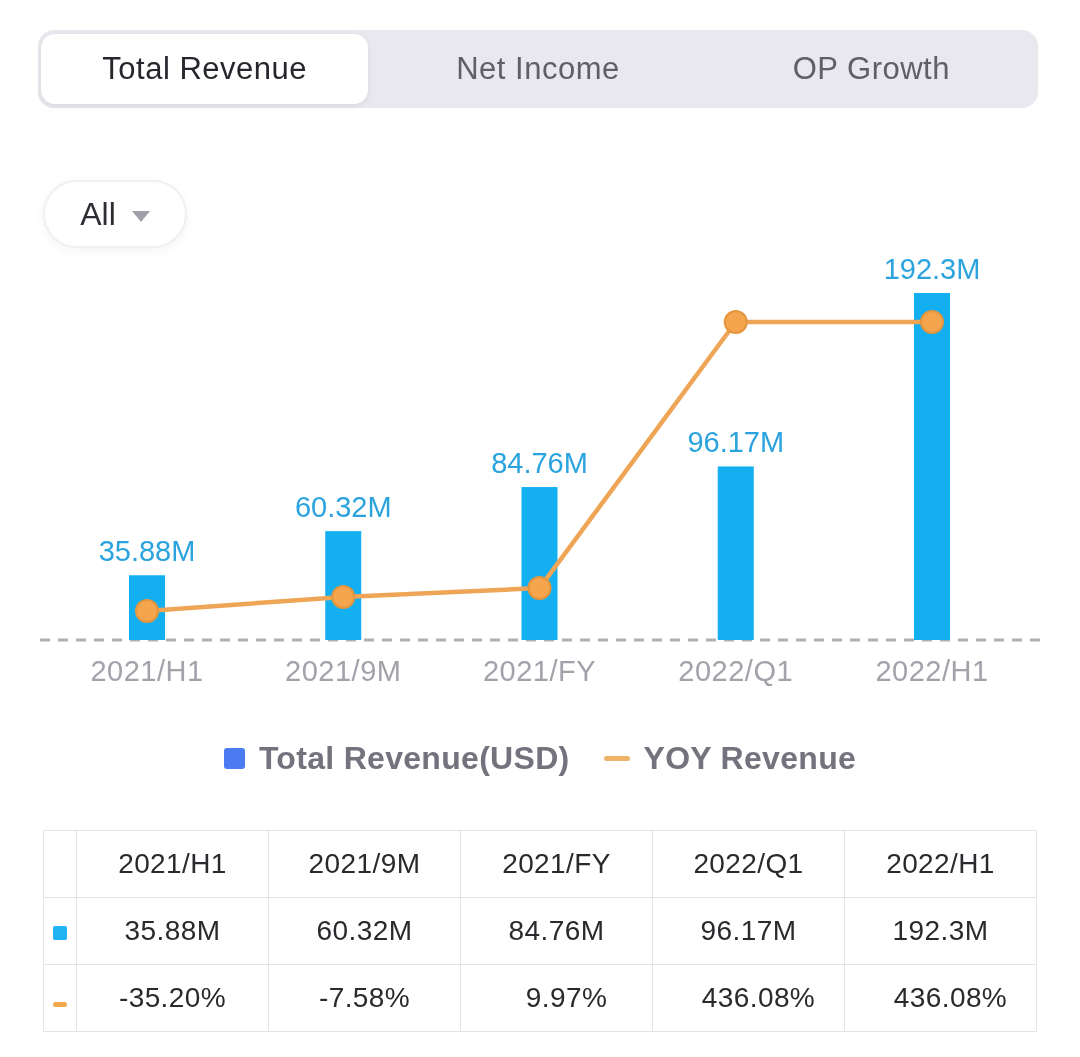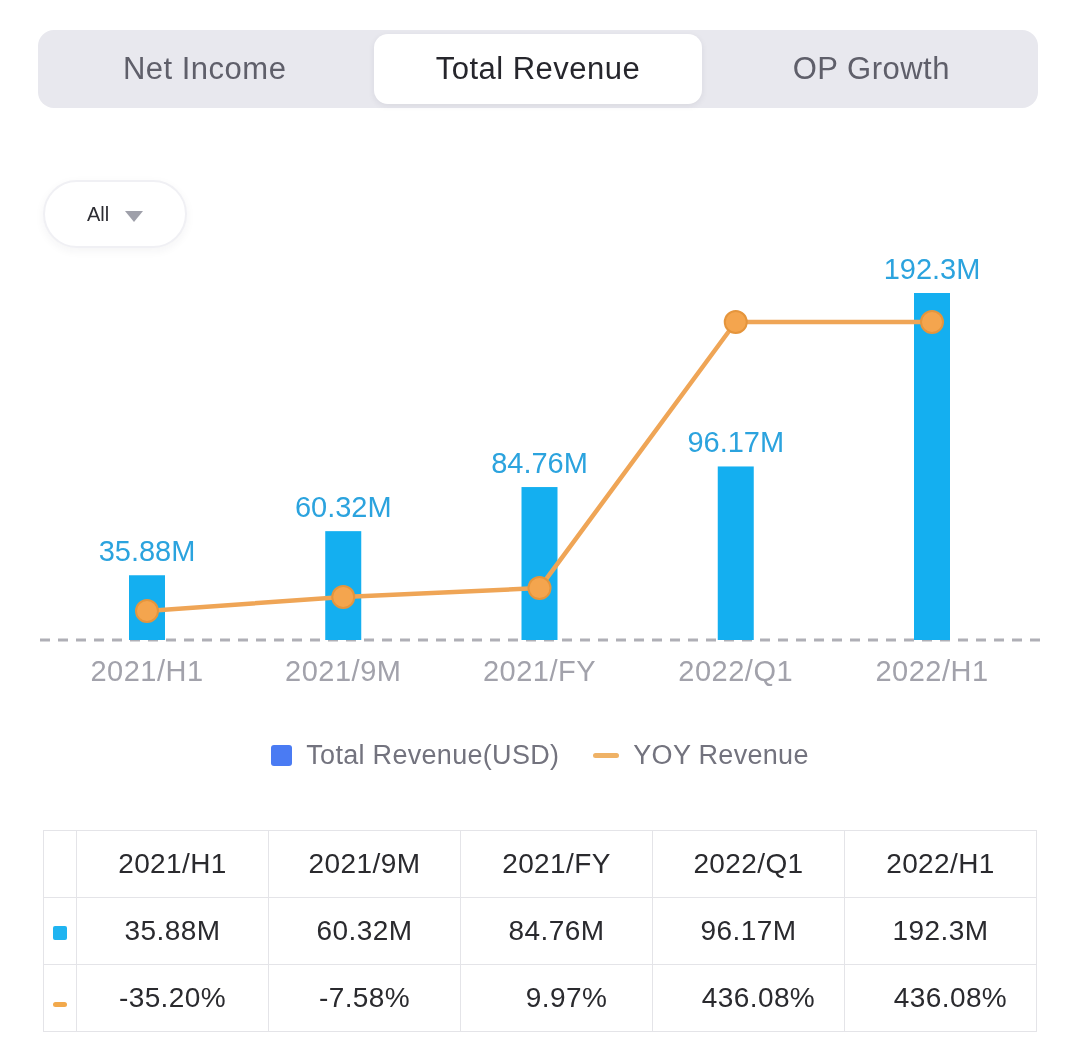--- a/index.html
+++ b/index.html
@@ -103,8 +103,8 @@
 <body>
 
 <div class="tab-bar">
+  <button class="tab active">Total Revenue</button>
   <button class="tab">Net Income</button>
-  <button class="tab active">Total Revenue</button>
   <button class="tab">OP Growth</button>
 </div>
 

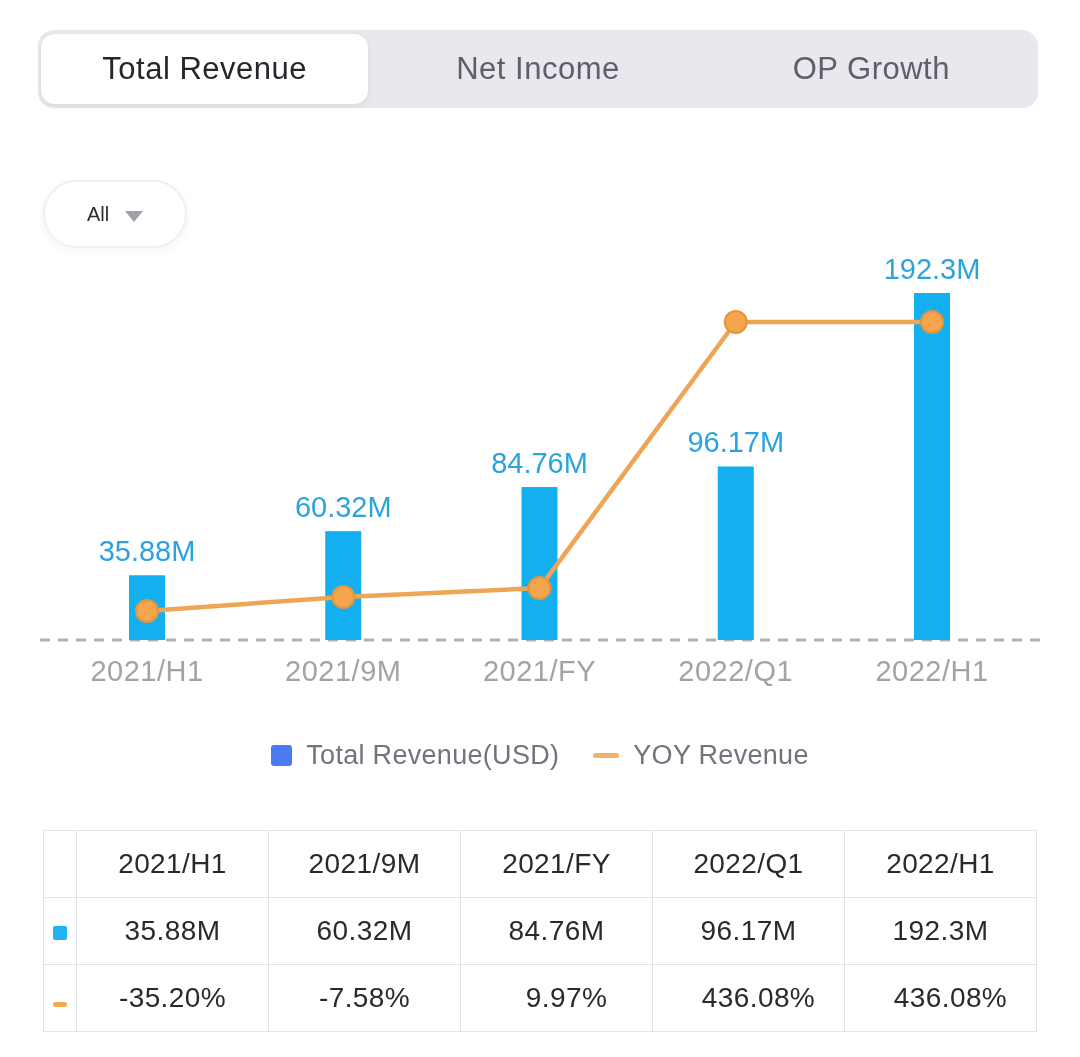--- a/index.html
+++ b/index.html
@@ -46,7 +46,7 @@
     gap:16px; padding:0 30px;
     cursor:pointer;
   }
-  .filter-pill .label { font-size:20px; color:#2d2d33; }
+  .filter-pill .label { font-size:32px; color:#2d2d33; }
   .caret-down {
     width:0; height:0; margin-top:4px;
     border-left:9px solid transparent;

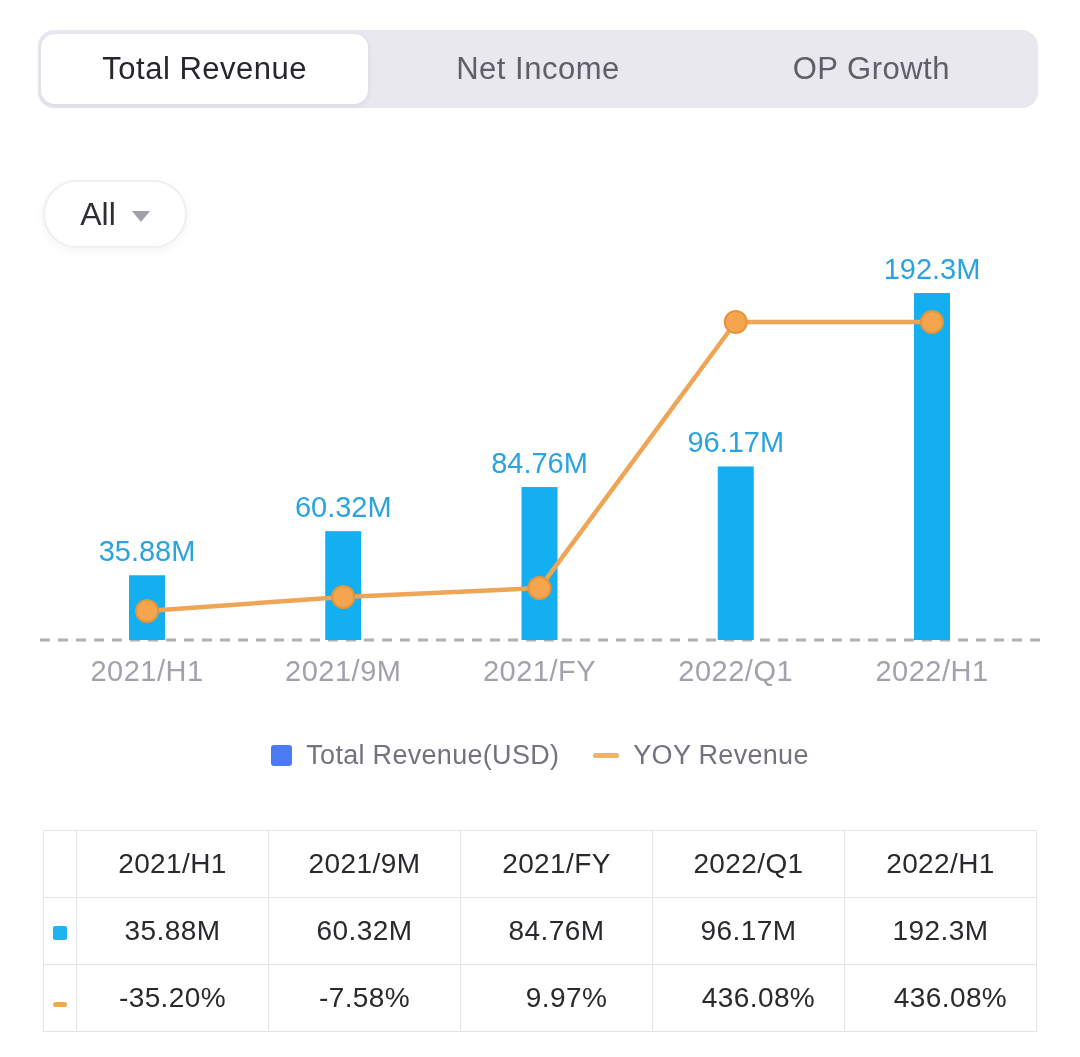--- a/index.html
+++ b/index.html
@@ -73,7 +73,7 @@
     width:26px; height:5px; border-radius:3px;
     background:var(--legend-line-swatch,#efb266);
   }
-  .legend-label { font-size:27px; color:var(--legend-text,#73737e); letter-spacing:0.3px; }
+  .legend-label { font-size:32px; color:var(--legend-text,#73737e); letter-spacing:0.3px;font-weight:bold; }
 
   
   .data-table {

